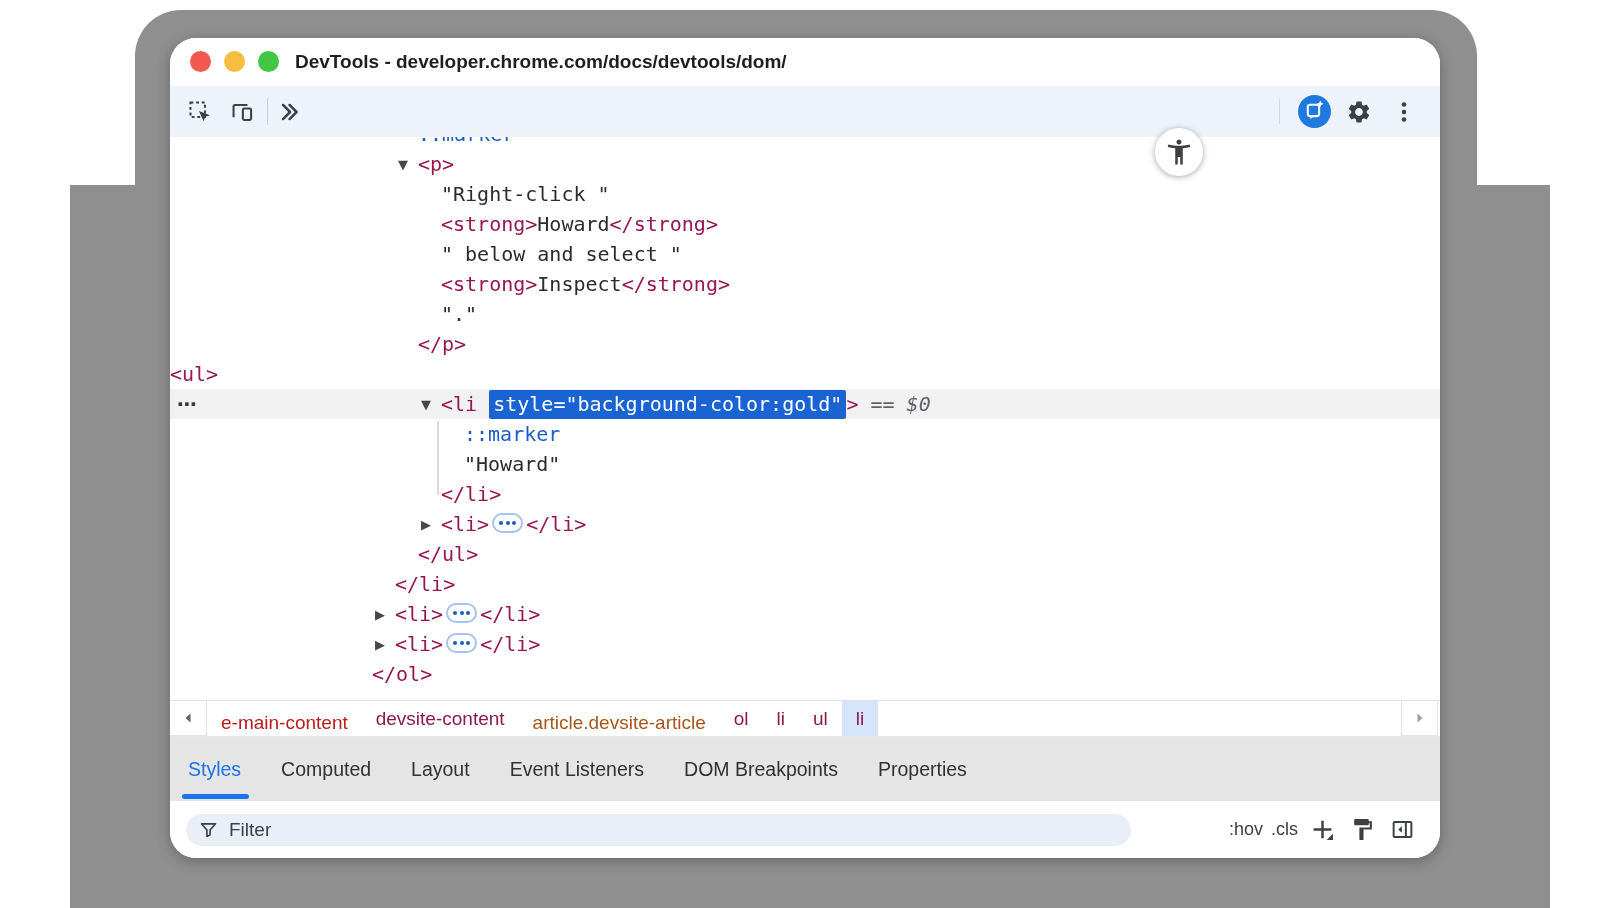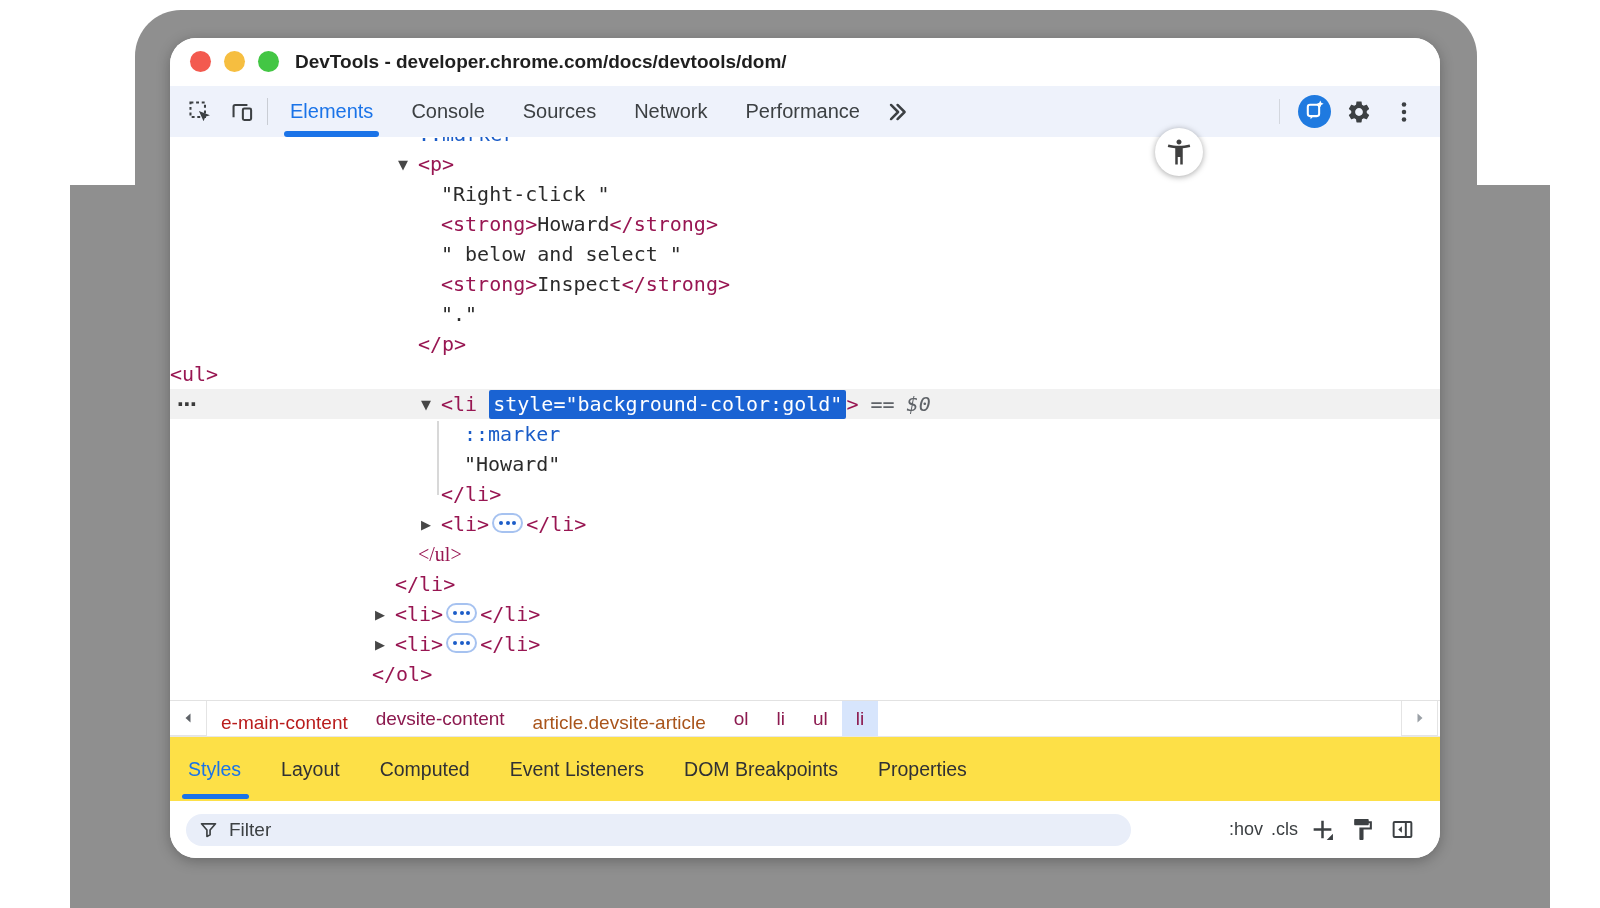--- a/index.html
+++ b/index.html
@@ -140,13 +140,6 @@
         </span>
       </span>
     <span class="tb-sep"></span>
-    <span class="tabs" id="tabs">
-        <span class="tab active">Elements</span>
-        <span class="tab">Console</span>
-        <span class="tab">Sources</span>
-        <span class="tab">Network</span>
-        <span class="tab">Performance</span>
-      </span>
     <span class="tbtn more-tabs" id="more-tabs">
         <span style="display: flex;">
           <svg viewBox="0 0 24 24" fill="none" stroke="#3c4043" stroke-width="2.3" stroke-linecap="round" stroke-linejoin="round">

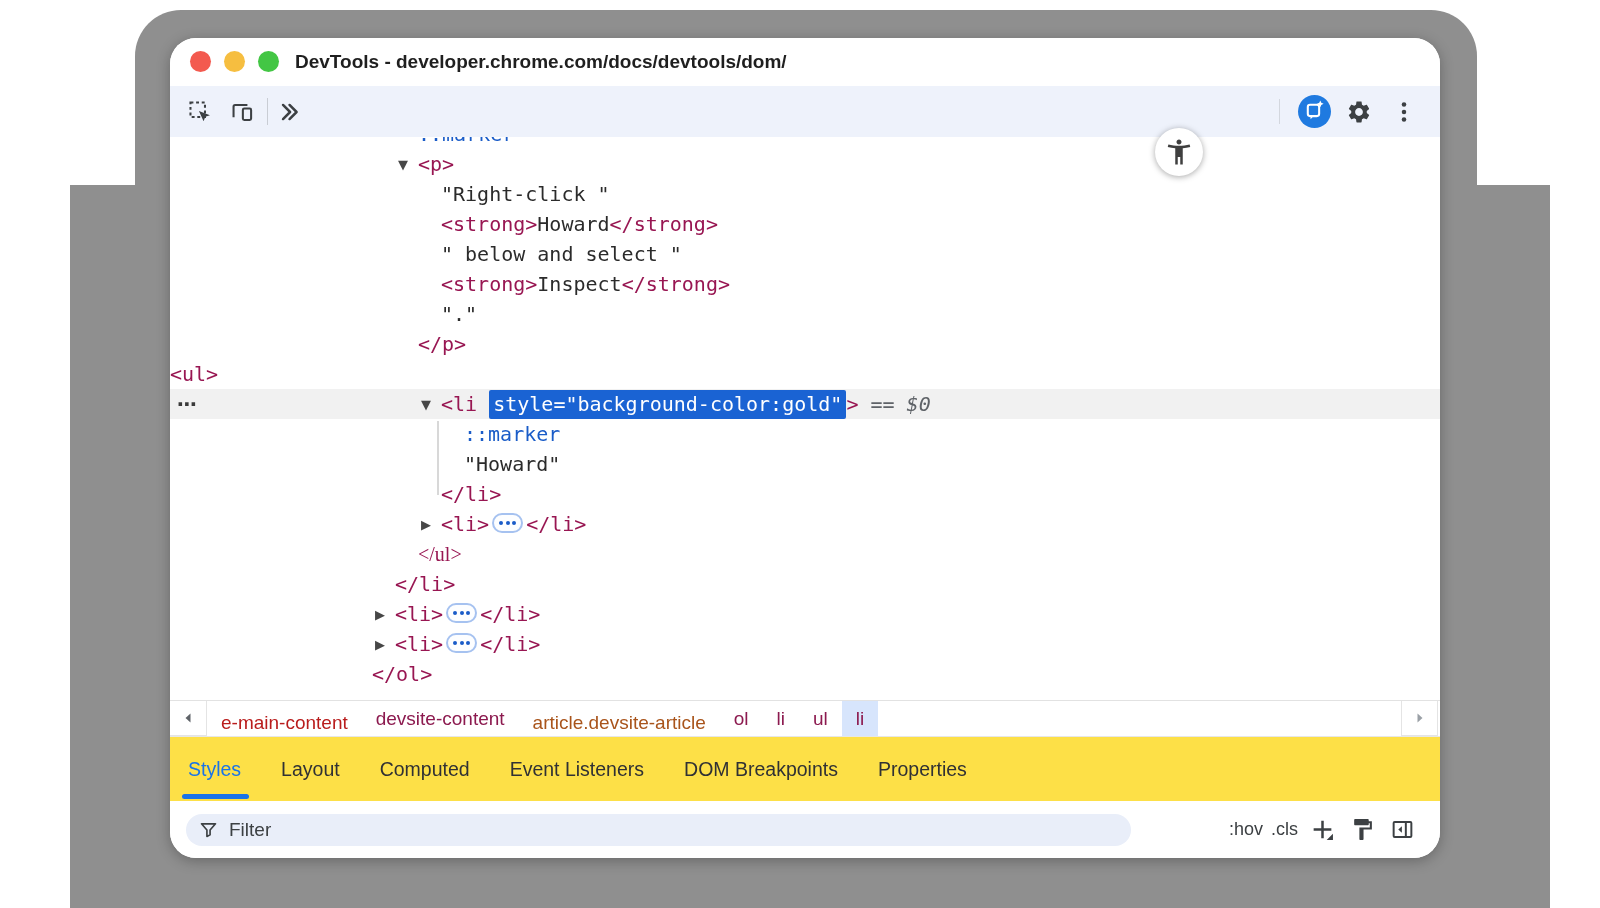--- a/index.html
+++ b/index.html
@@ -195,7 +195,7 @@
         <div class="tree-row" style="padding-left: 294px;"><span class="seg-text">"Howard"</span></div>
         <div class="tree-row" style="padding-left: 271px;"><span class="seg-tag">&lt;/li&gt;</span></div>
         <div class="tree-row" style="padding-left: 271px;"><span class="arrow">▶</span><span class="seg-tag">&lt;li&gt;</span><span class="pill"><b></b><b></b><b></b></span><span class="seg-tag">&lt;/li&gt;</span></div>
-        <div class="tree-row" style="padding-left: 248px; font-family: Liberation Serif, serif;"><span class="seg-tag">&lt;/ul&gt;</span></div>
+        <div class="tree-row" style="padding-left: 248px;"><span class="seg-tag">&lt;/ul&gt;</span></div>
         <div class="tree-row" style="padding-left: 225px;"><span class="seg-tag">&lt;/li&gt;</span></div>
         <div class="tree-row" style="padding-left: 225px;"><span class="arrow">▶</span><span class="seg-tag">&lt;li&gt;</span><span class="pill"><b></b><b></b><b></b></span><span class="seg-tag">&lt;/li&gt;</span></div>
         <div class="tree-row" style="padding-left: 225px;"><span class="arrow">▶</span><span class="seg-tag">&lt;li&gt;</span><span class="pill"><b></b><b></b><b></b></span><span class="seg-tag">&lt;/li&gt;</span></div>

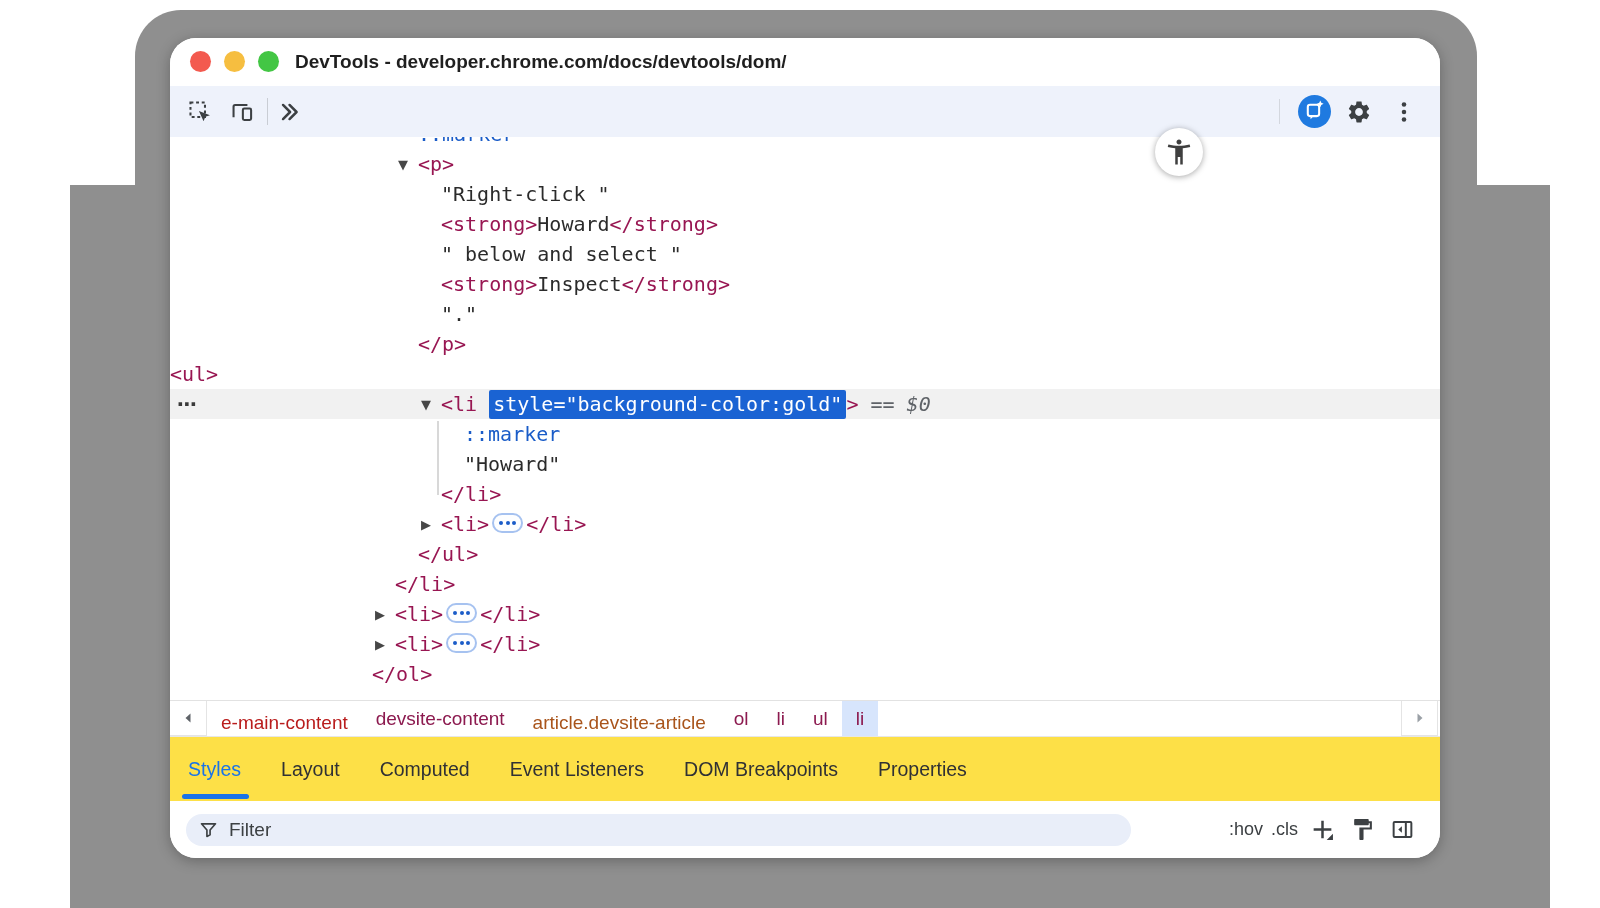--- a/index.html
+++ b/index.html
@@ -78,7 +78,7 @@
   .crumb-scroll svg{width:12px;height:12px;}
 
   
-  .stabs{position:absolute;top:698px;left:0;right:0;height:65px;background:#fde047;
+  .stabs{position:absolute;top:698px;left:0;right:0;height:65px;background:#e5e5e5;
          border-top:1px solid #e7e7e7;display:flex;align-items:stretch;box-sizing:border-box;}
   .stab{position:relative;display:flex;align-items:center;padding:0 20px;font-size:19.5px;
         color:#303134;white-space:nowrap;}

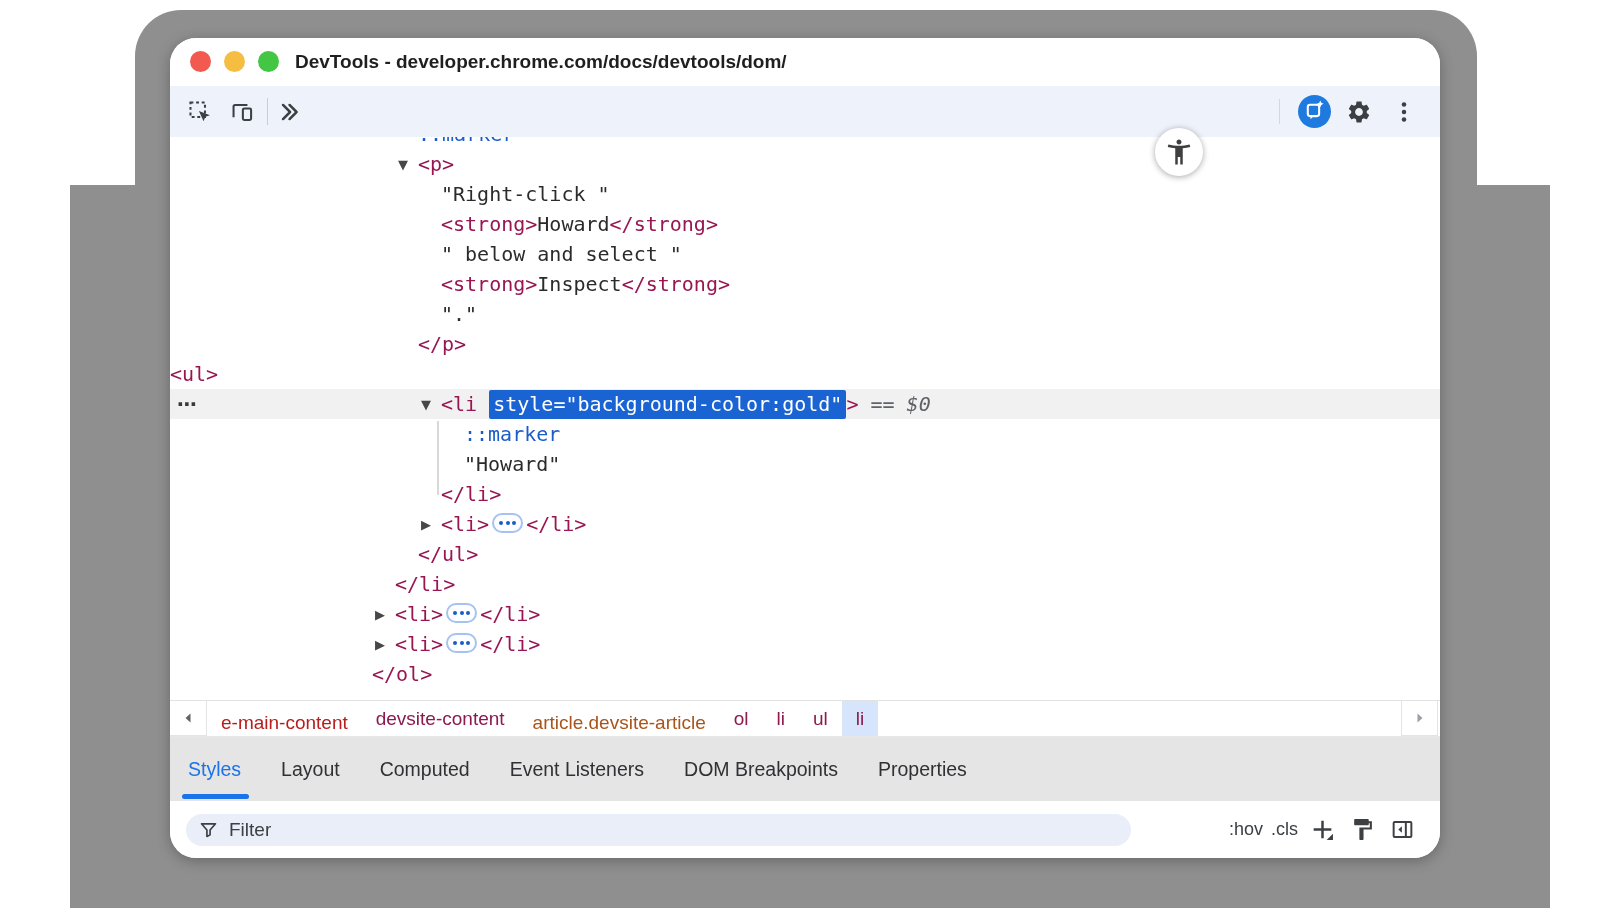--- a/index.html
+++ b/index.html
@@ -232,8 +232,8 @@
 
   <div class="stabs" id="stabs">
       <span class="stab active">Styles</span>
+      <span class="stab">Computed</span>
       <span class="stab">Layout</span>
-      <span class="stab">Computed</span>
       <span class="stab">Event Listeners</span>
       <span class="stab">DOM Breakpoints</span>
       <span class="stab">Properties</span>

